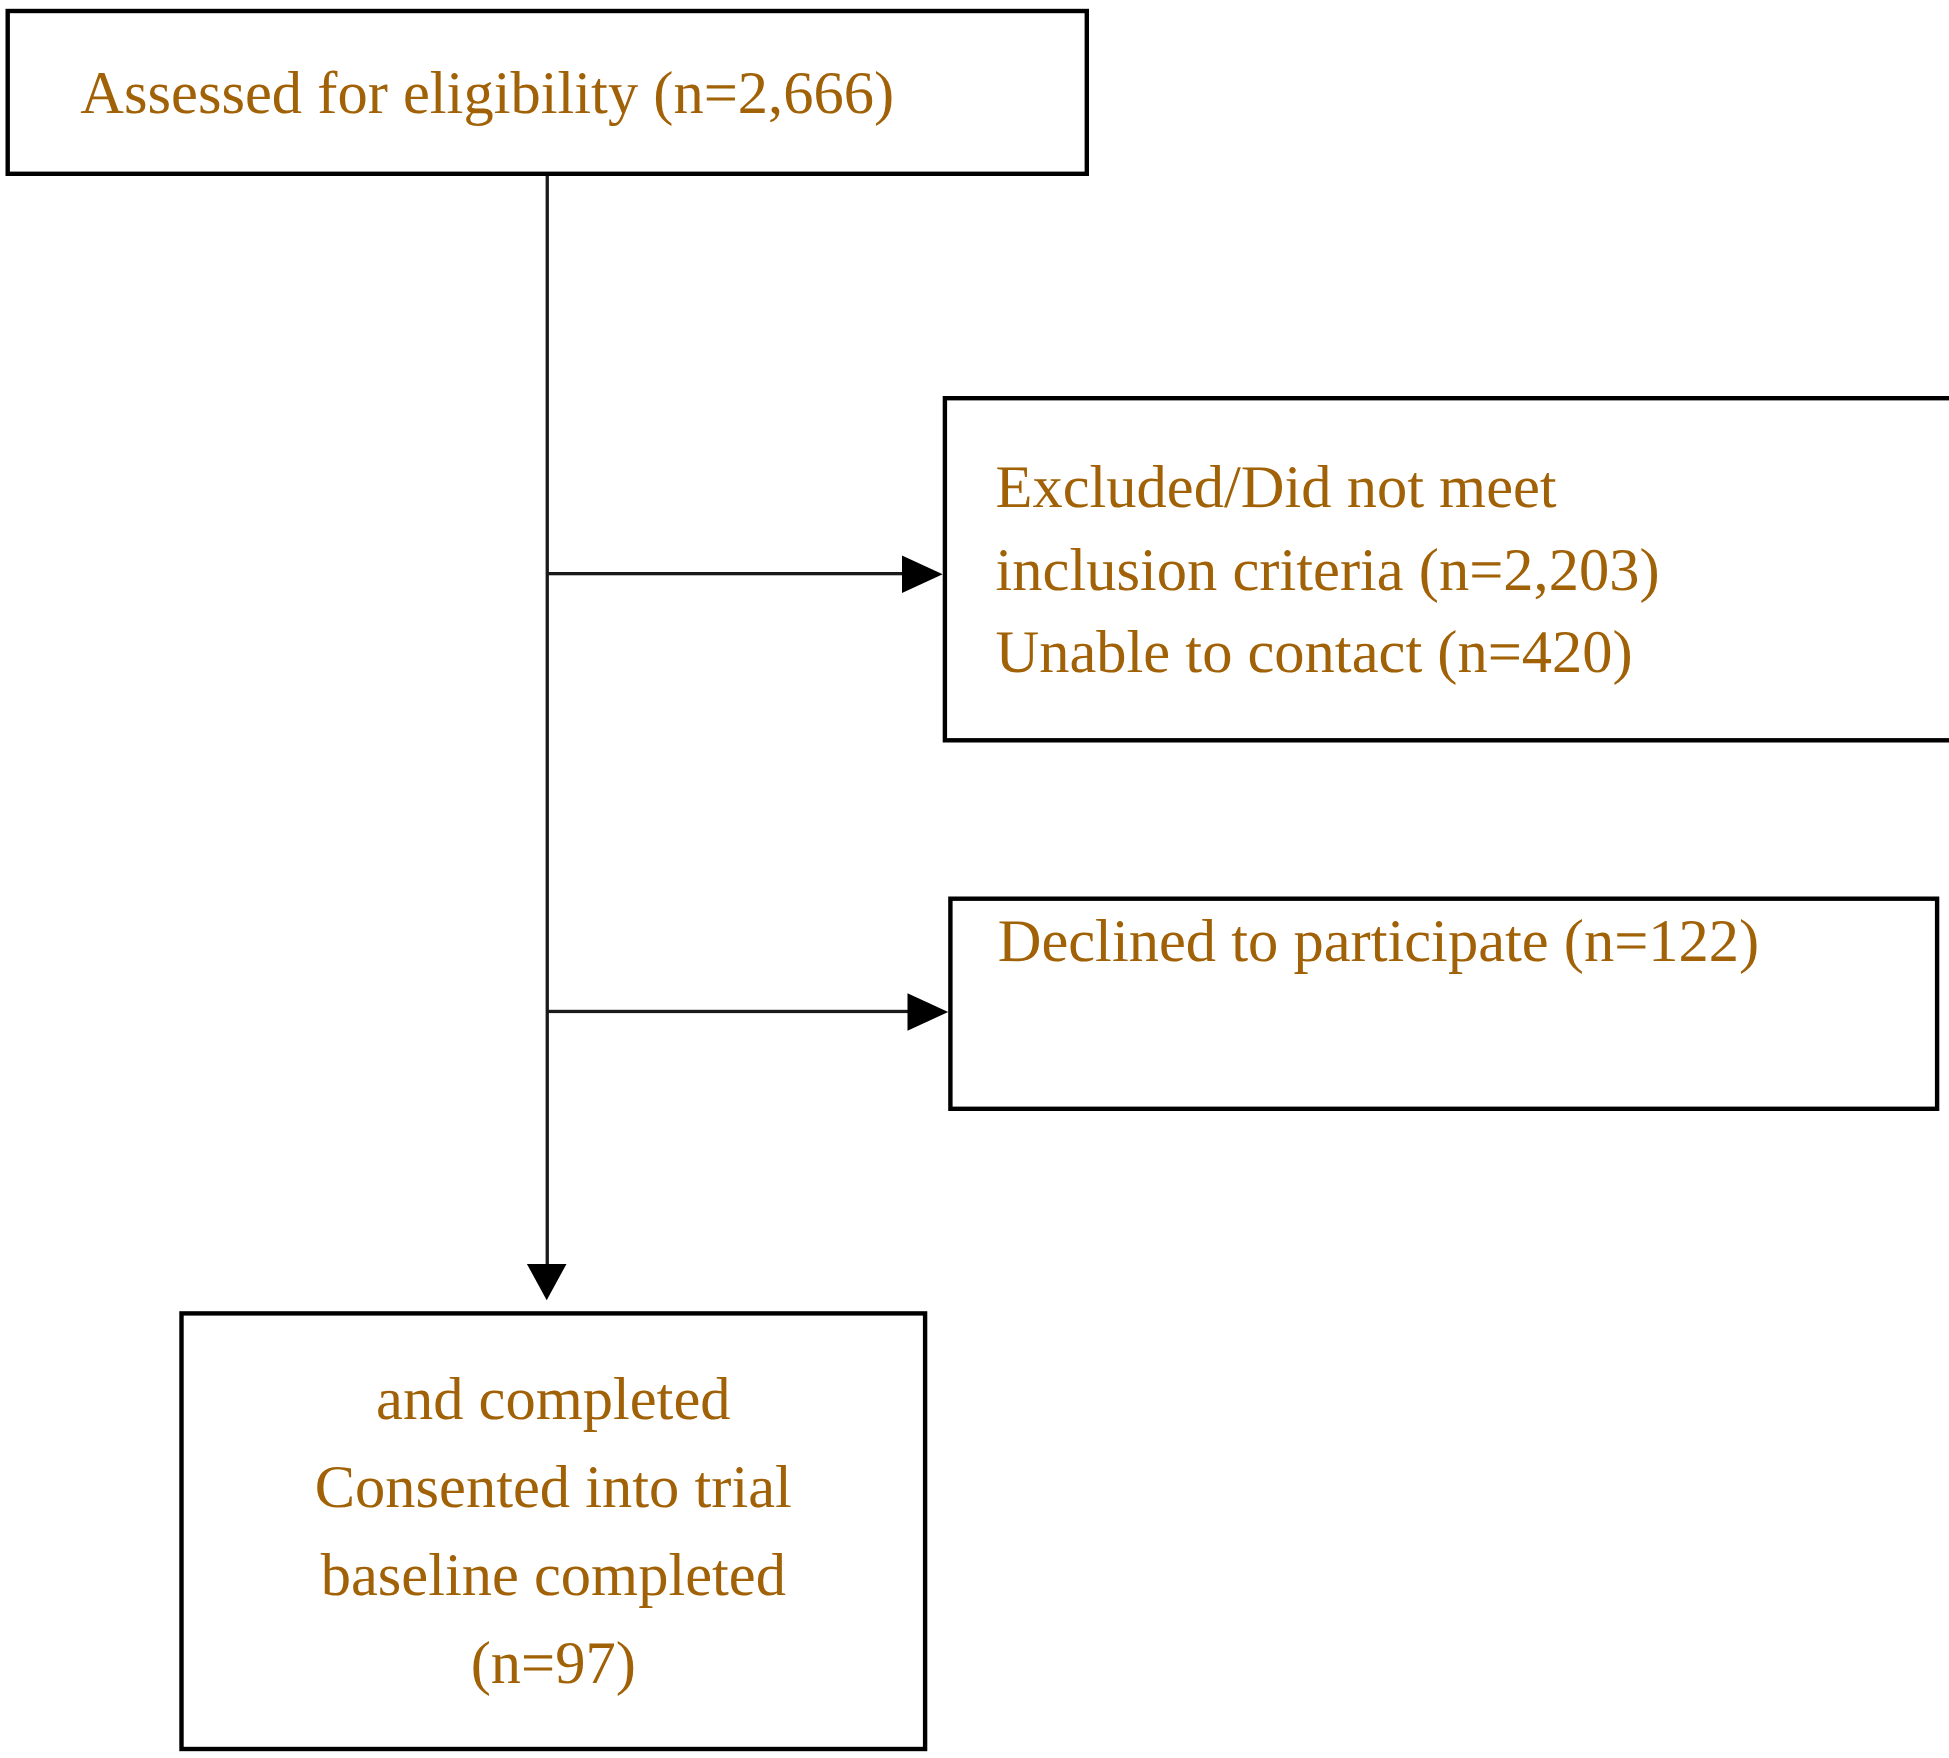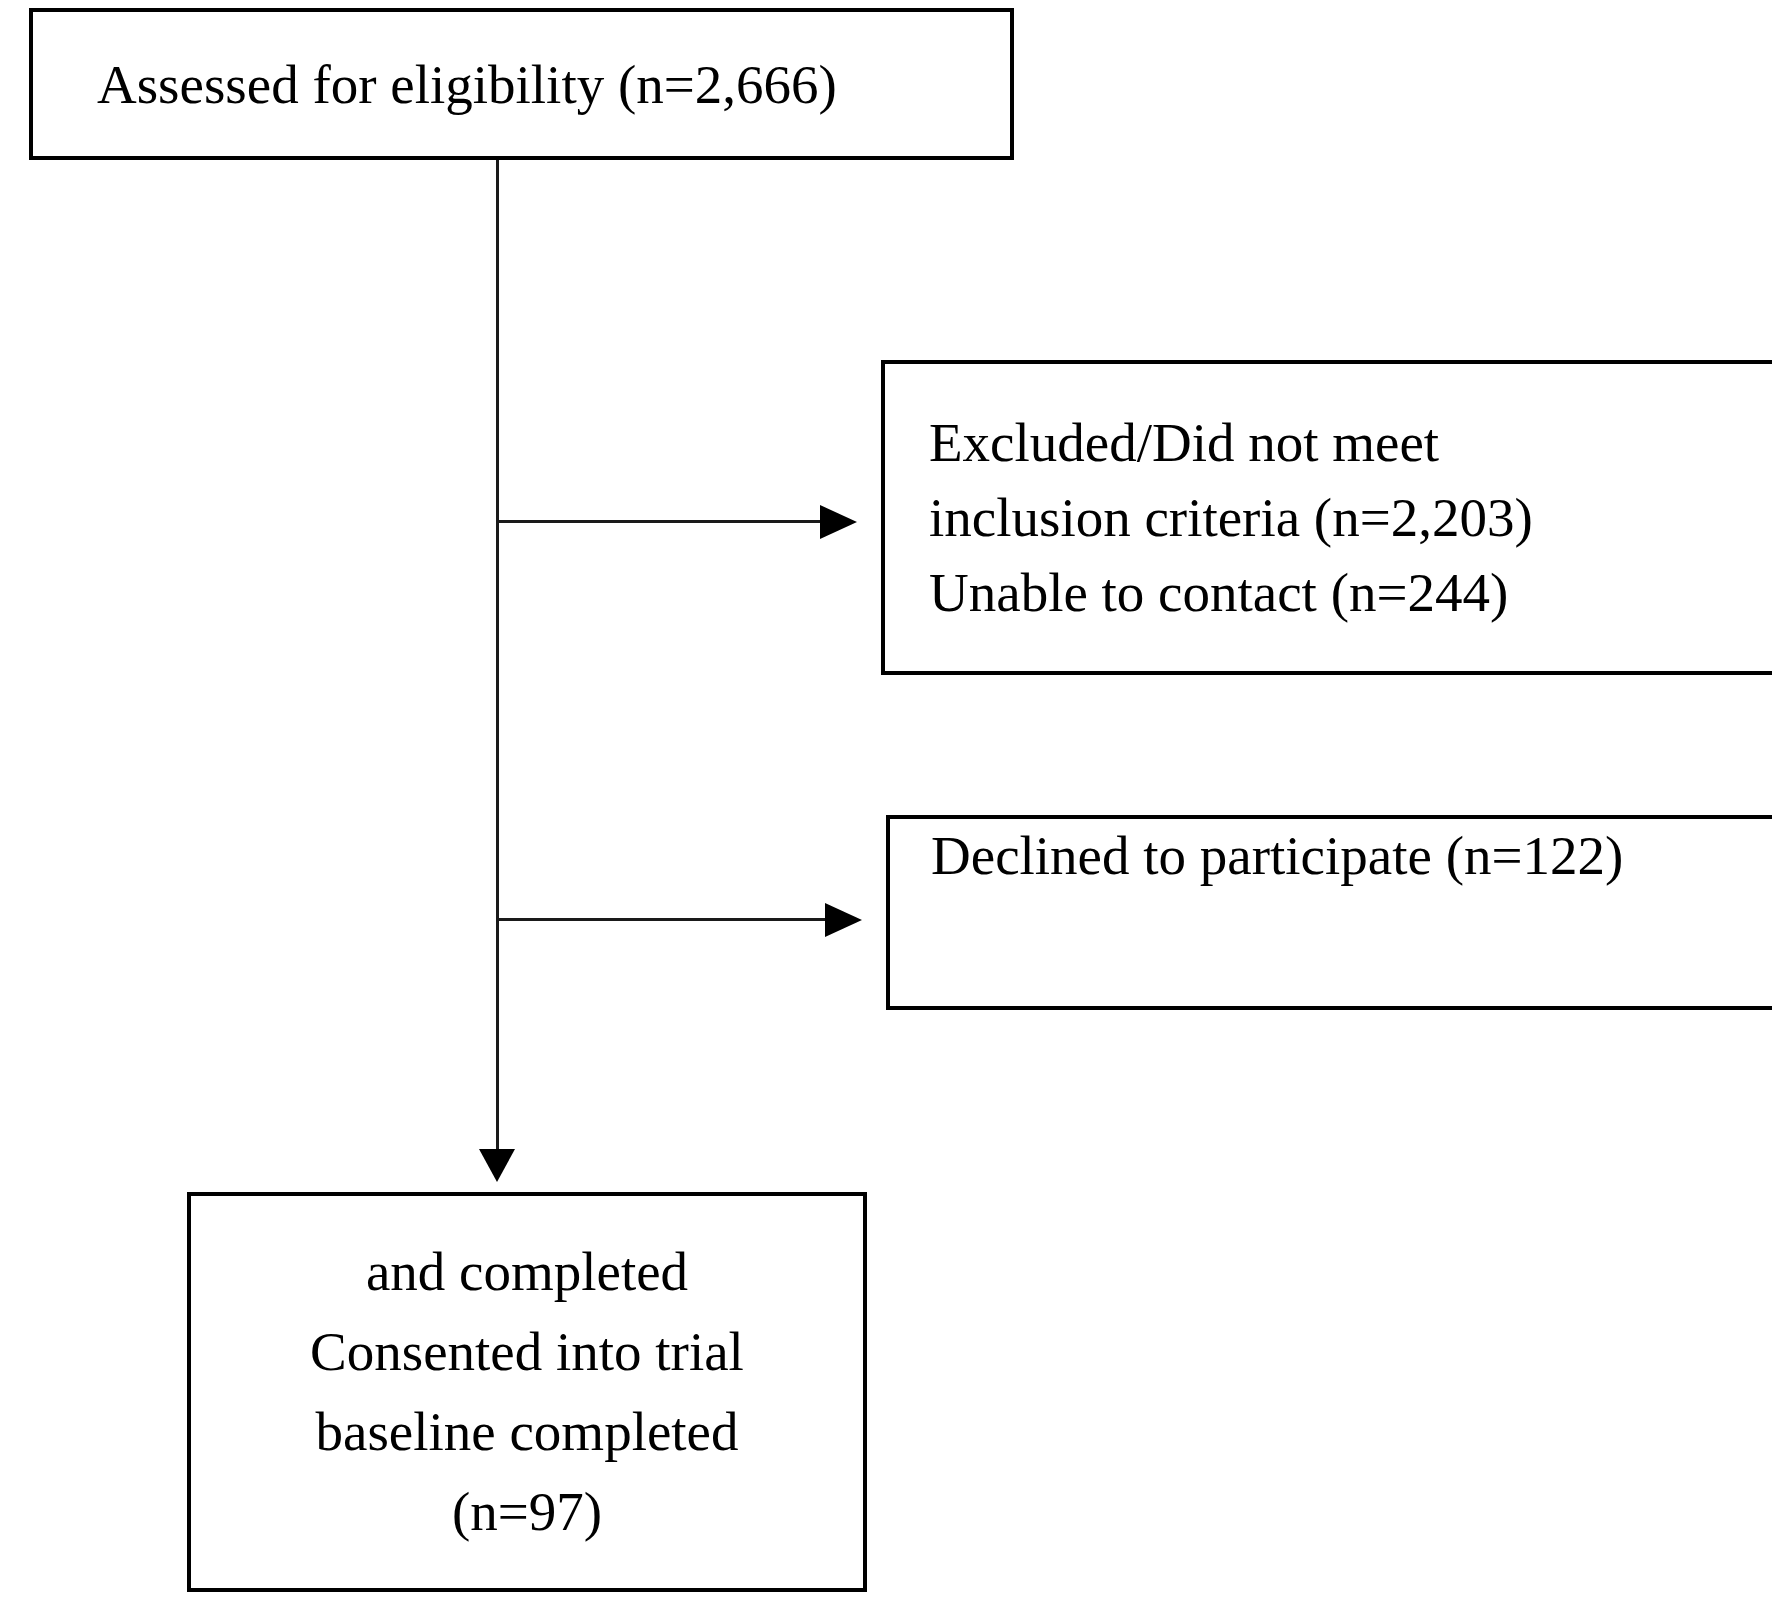--- a/index.html
+++ b/index.html
@@ -24,8 +24,7 @@
     display: flex;
     font-size: 55px;
     line-height: 73px;
-    color: #000000;
-    margin-left: 24px;
+    color: #a16207;
   }
   .box-assessed {
     left: 5px;

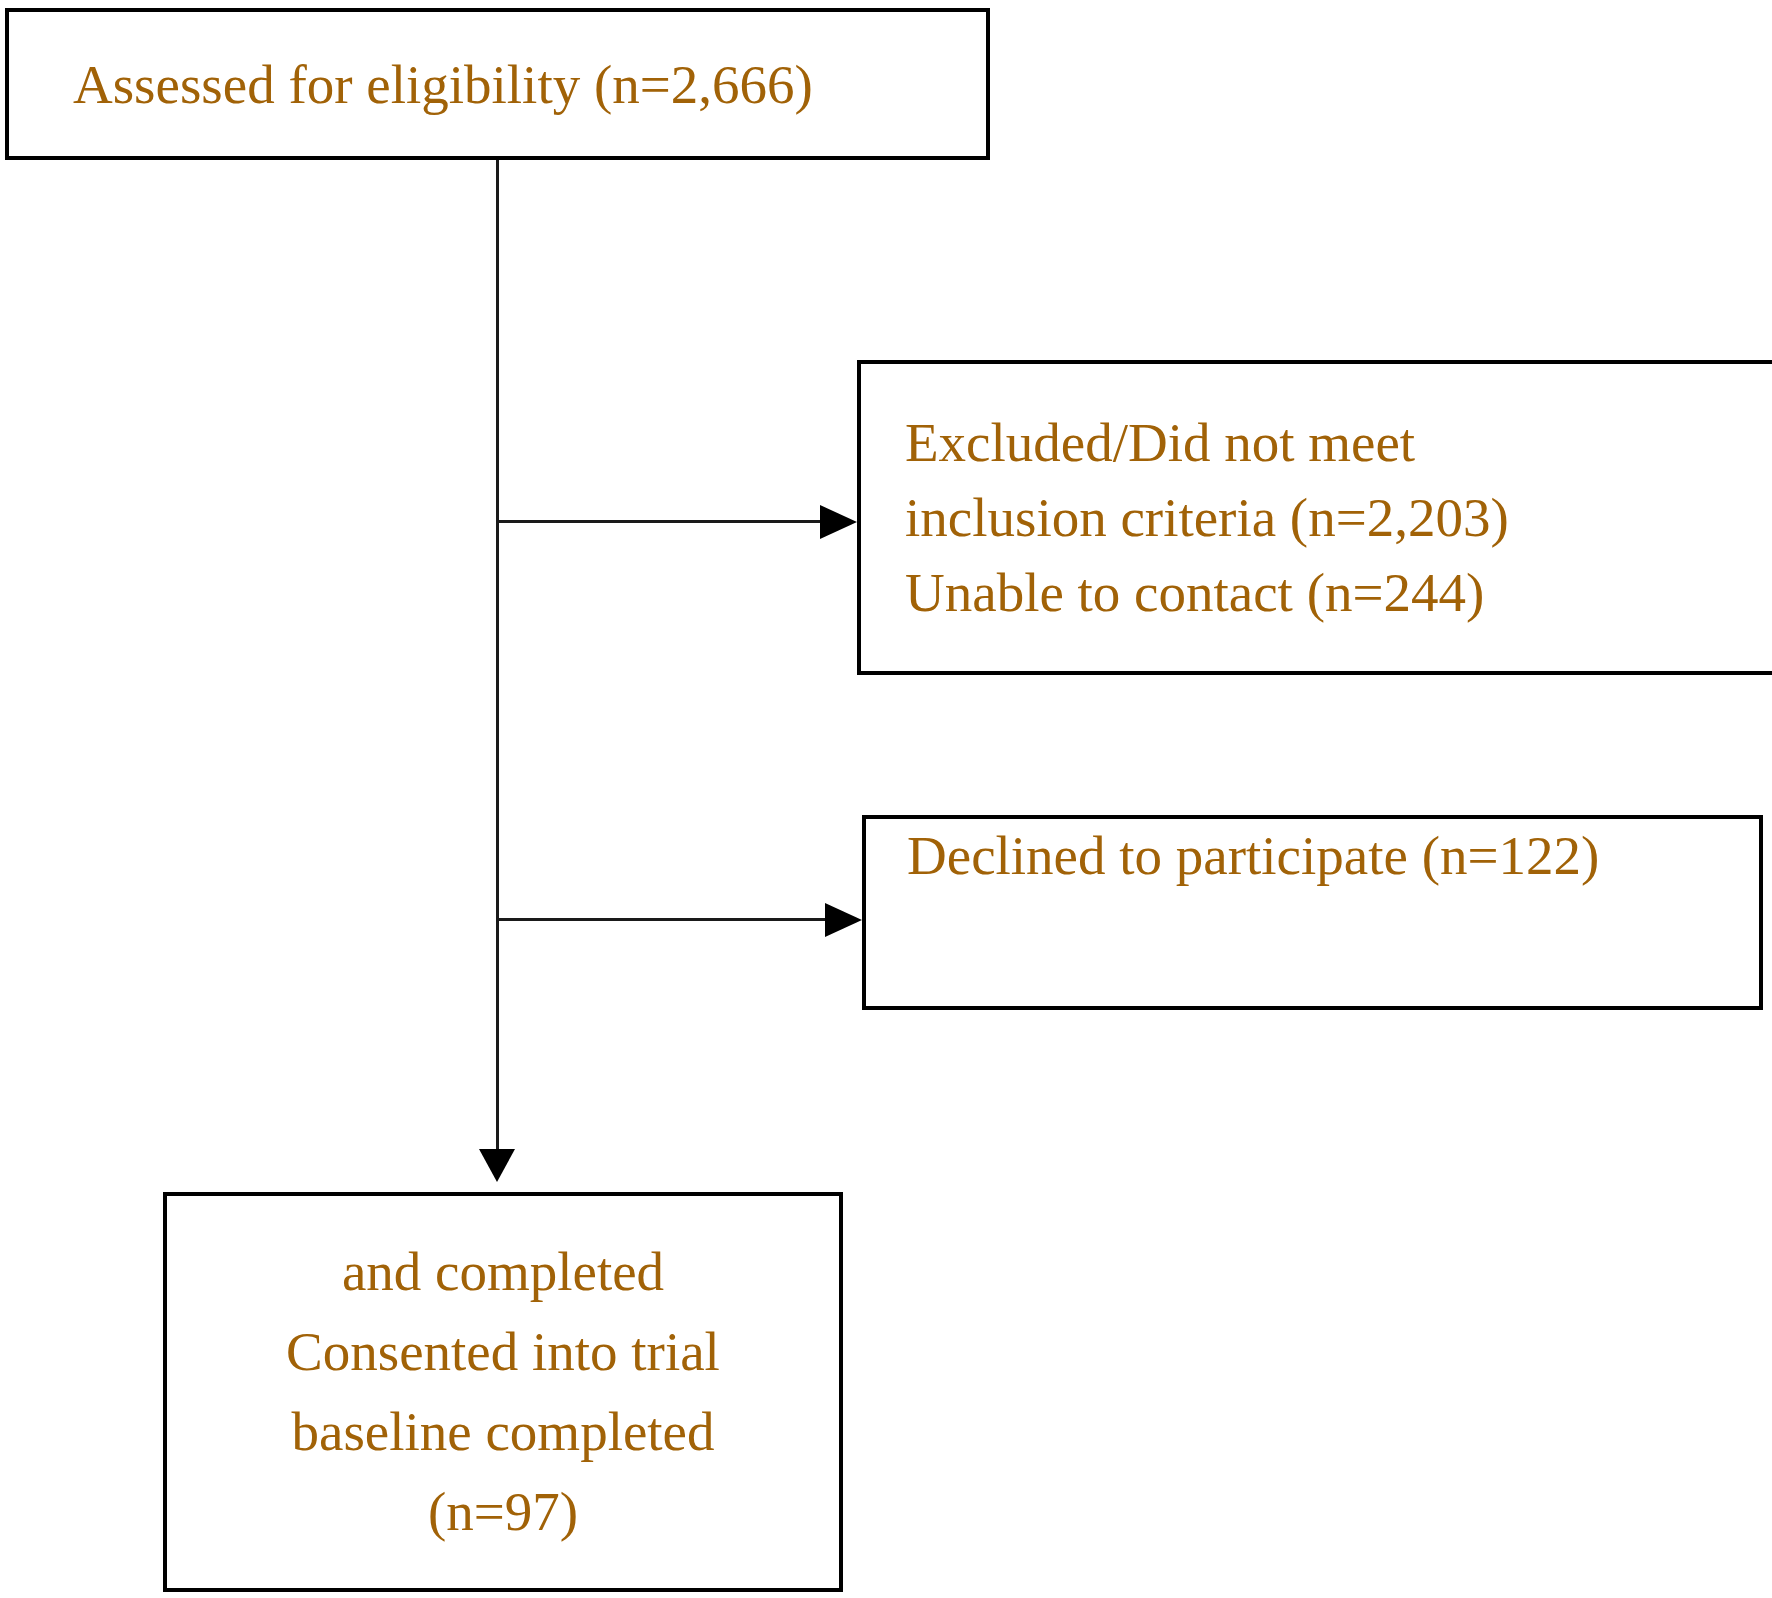--- a/index.html
+++ b/index.html
@@ -128,7 +128,7 @@
     <div>
       <div>Excluded/Did not meet</div>
       <div>inclusion criteria (n=2,203)</div>
-      <div>Unable to contact (n=244)</div>
+      <div>Unable to contact (n=420)</div>
     </div>
   </div>
 

